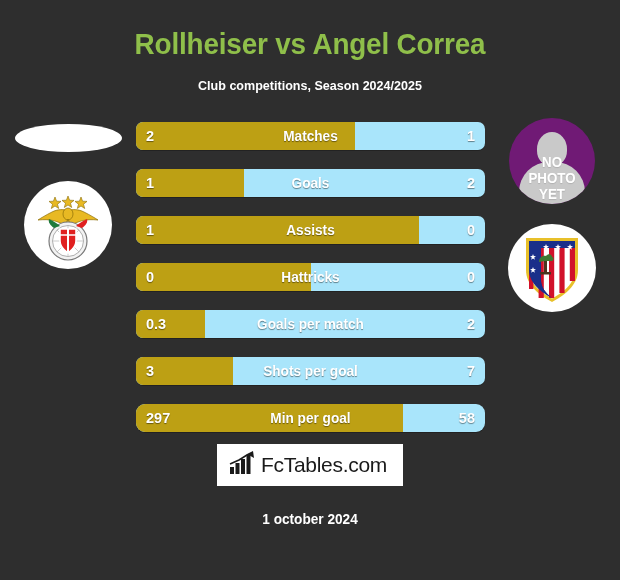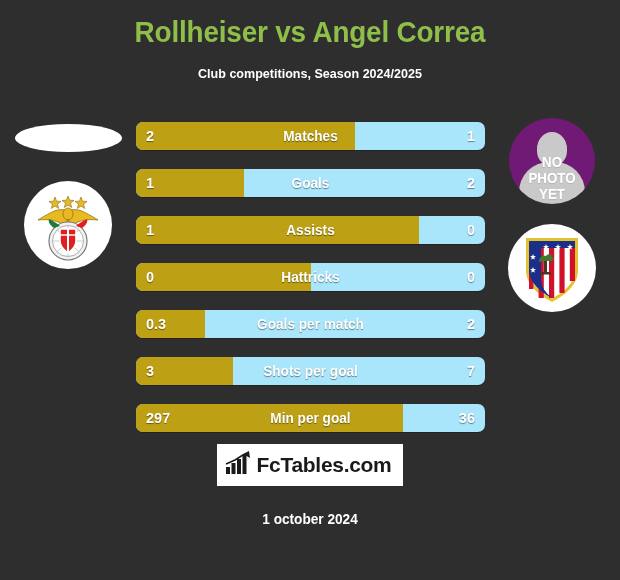--- a/index.html
+++ b/index.html
@@ -17,7 +17,7 @@
 
   
   .header {
-    padding-top: 12px;
+    padding-top: 24px;
     text-align: center;
   }
   .page-title {

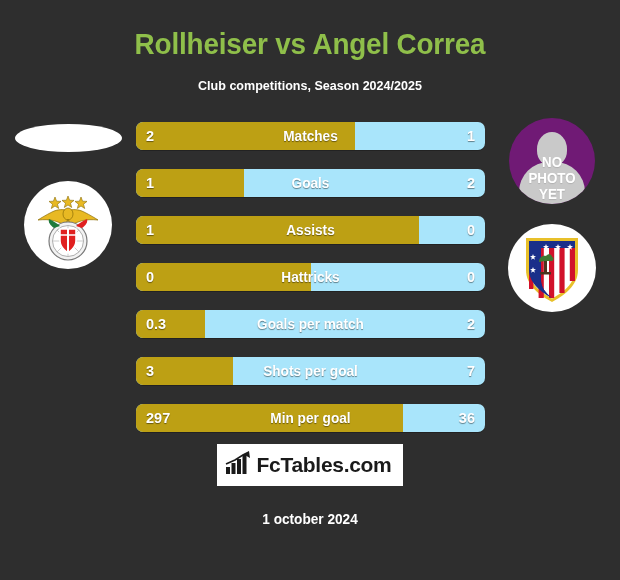--- a/index.html
+++ b/index.html
@@ -66,7 +66,7 @@
     background: #a9e5fb;
     box-shadow: 0 1px 0 rgba(0,0,0,0.25);
   }
-  .stat-row:last-child { margin-bottom: 16px; }
+  .stat-row:last-child { margin-bottom: 16px; border-radius: 9px; }
   .stat-fill {
     position: absolute;
     left: 0;

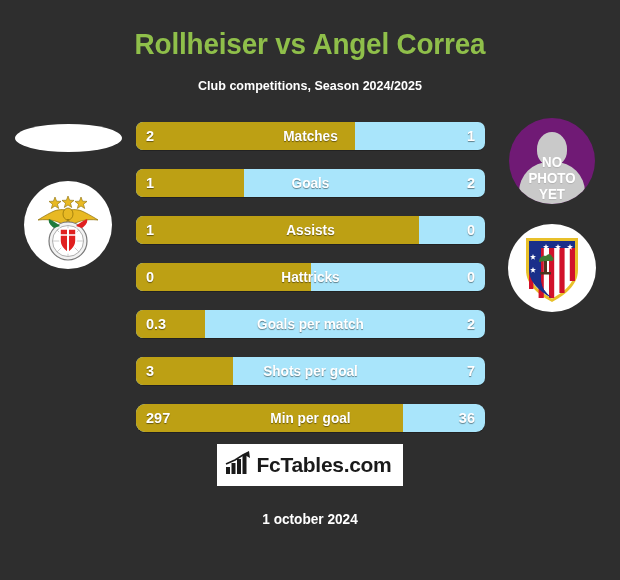--- a/index.html
+++ b/index.html
@@ -310,7 +310,7 @@
       <div class="stat-fill" style="width:76.5%"></div>
       <div class="stat-home">297</div>
       <div class="stat-label">Min per goal</div>
-      <div class="stat-away">36</div>
+      <div class="stat-away">58</div>
     </div>
 
   </div>

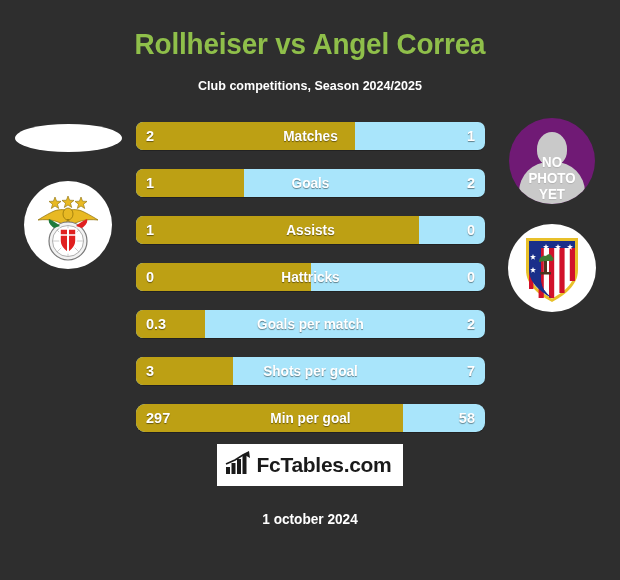--- a/index.html
+++ b/index.html
@@ -201,7 +201,7 @@
   .brand-text {
     color: #1a1a1a;
     font-size: 21px;
-    font-weight: bold;
+    font-weight: normal;
     letter-spacing: -0.3px;
     line-height: 24px;
     white-space: nowrap;

